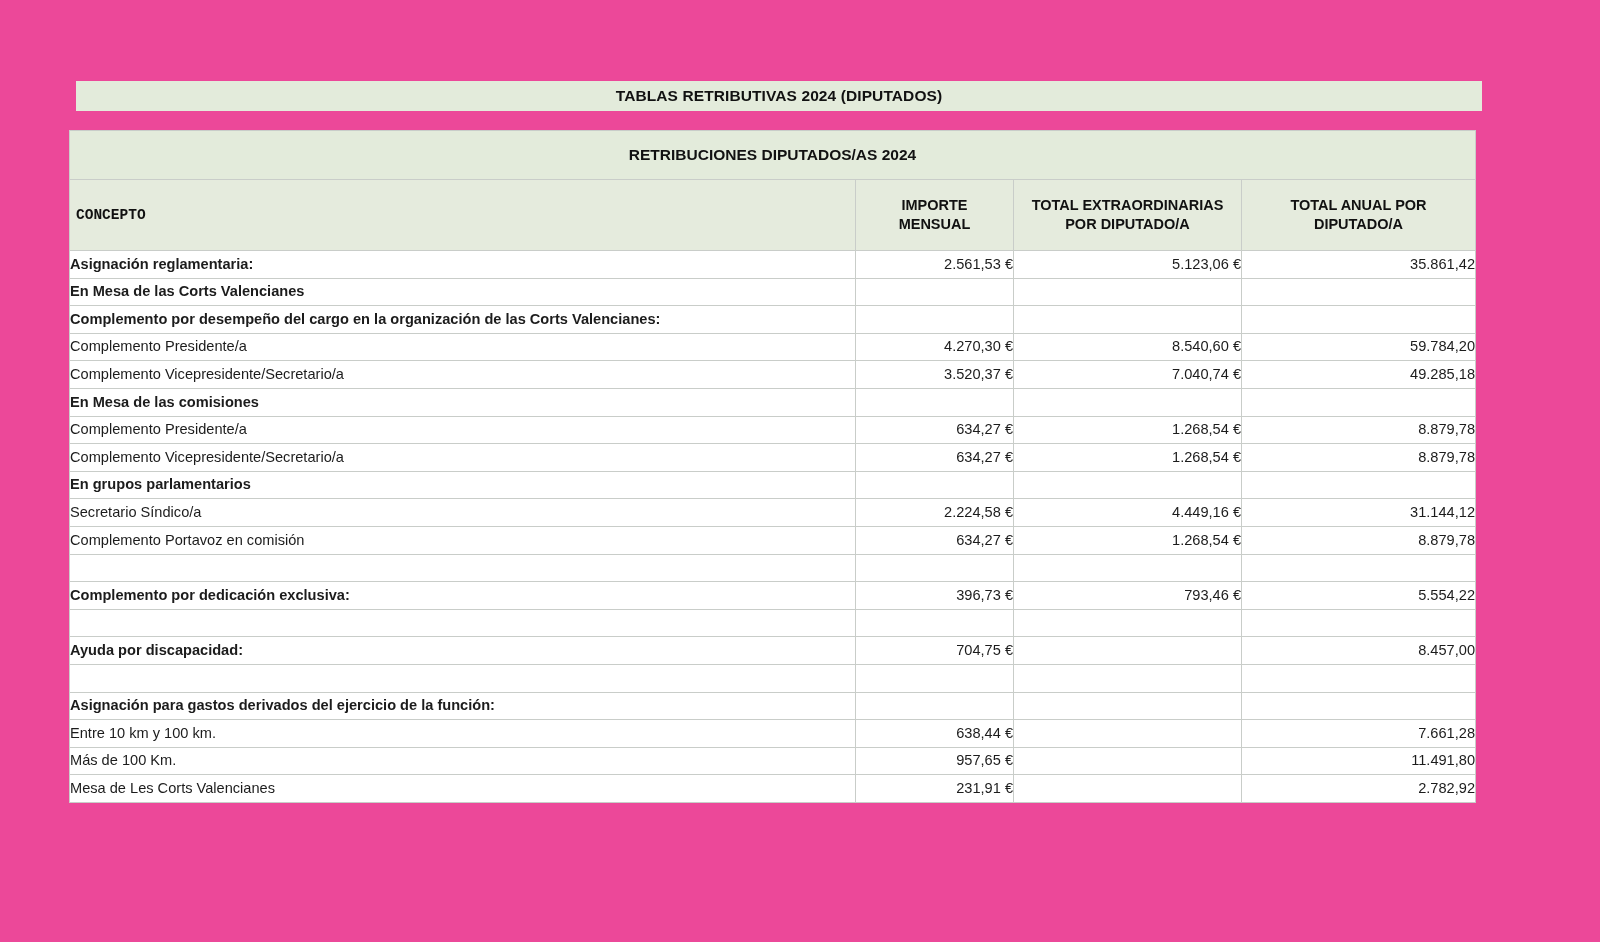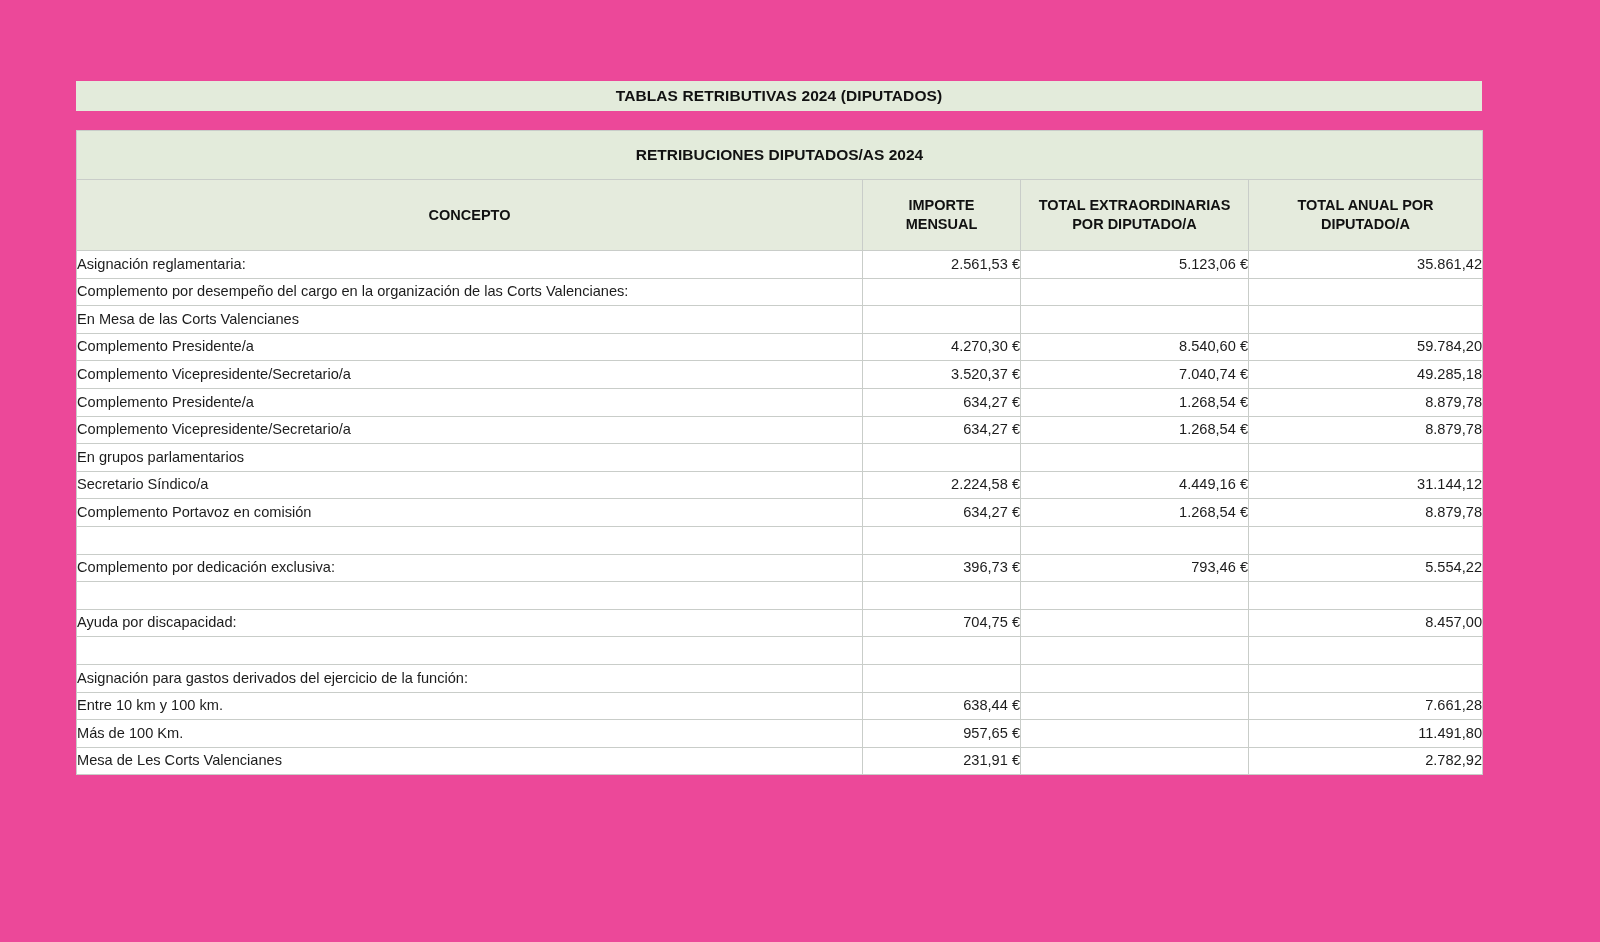--- a/index.html
+++ b/index.html
@@ -44,7 +44,7 @@
   
   .table-wrap {
     position: absolute;
-    left: 76px;
+    left: 69px;
     top: 130px;
     width: 1406px;
   }

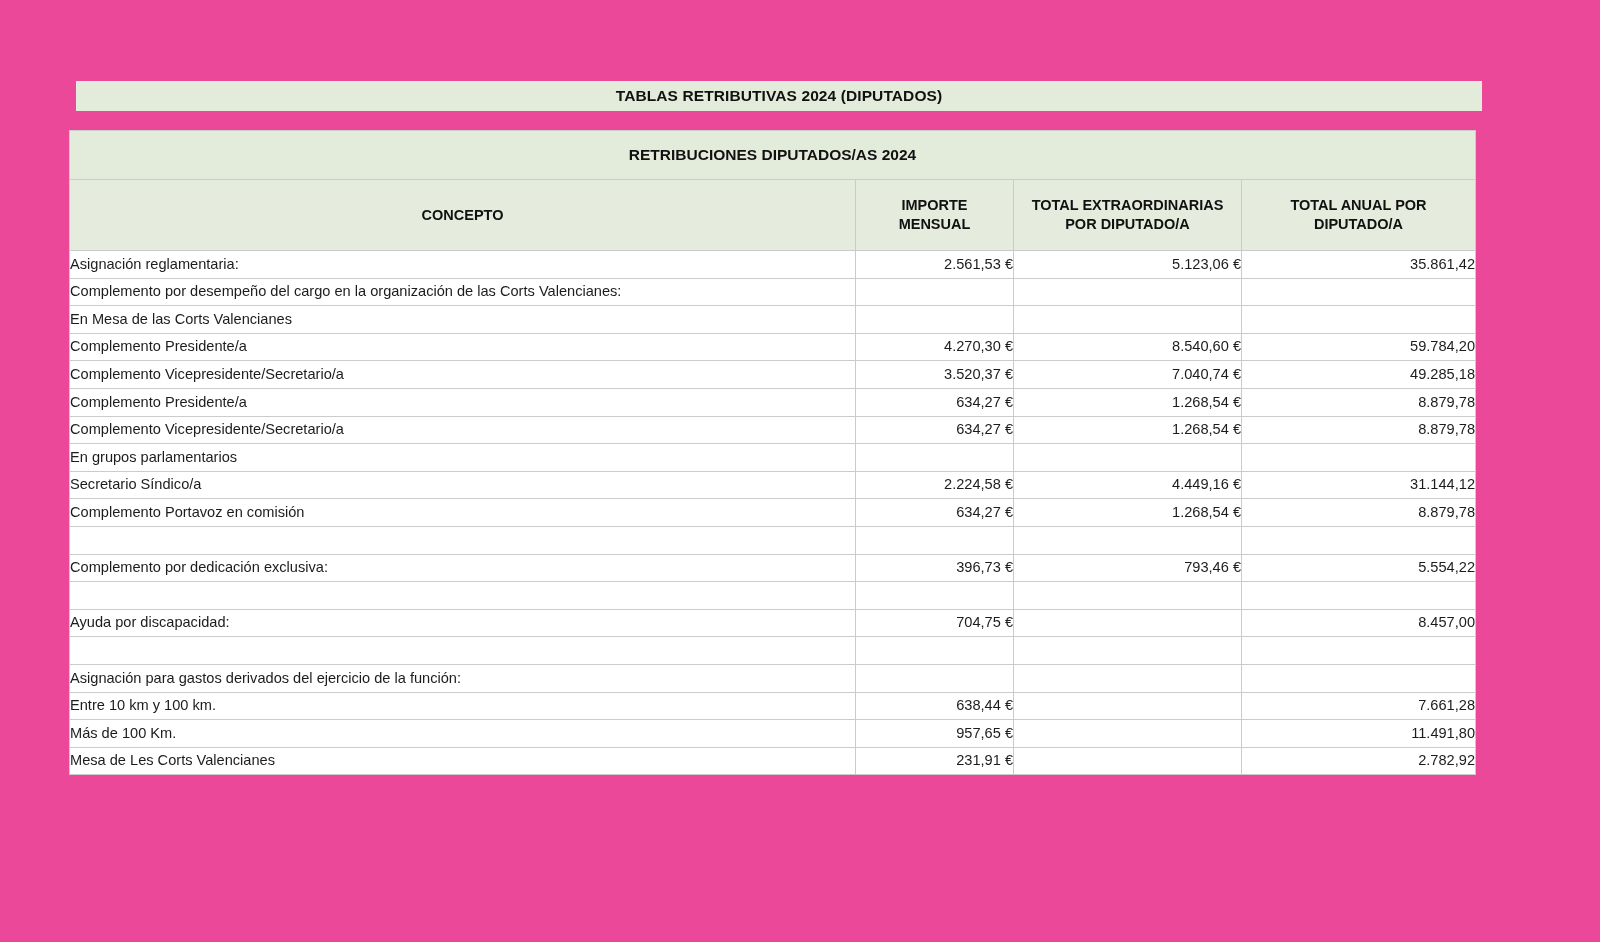--- a/index.html
+++ b/index.html
@@ -92,7 +92,8 @@
     padding: 0 6px;
   }
   tr.head-row th.concepto-head {
-    text-align: center;
+    text-align: left;
+    font-family: Liberation Mono, monospace;
   }
 
   

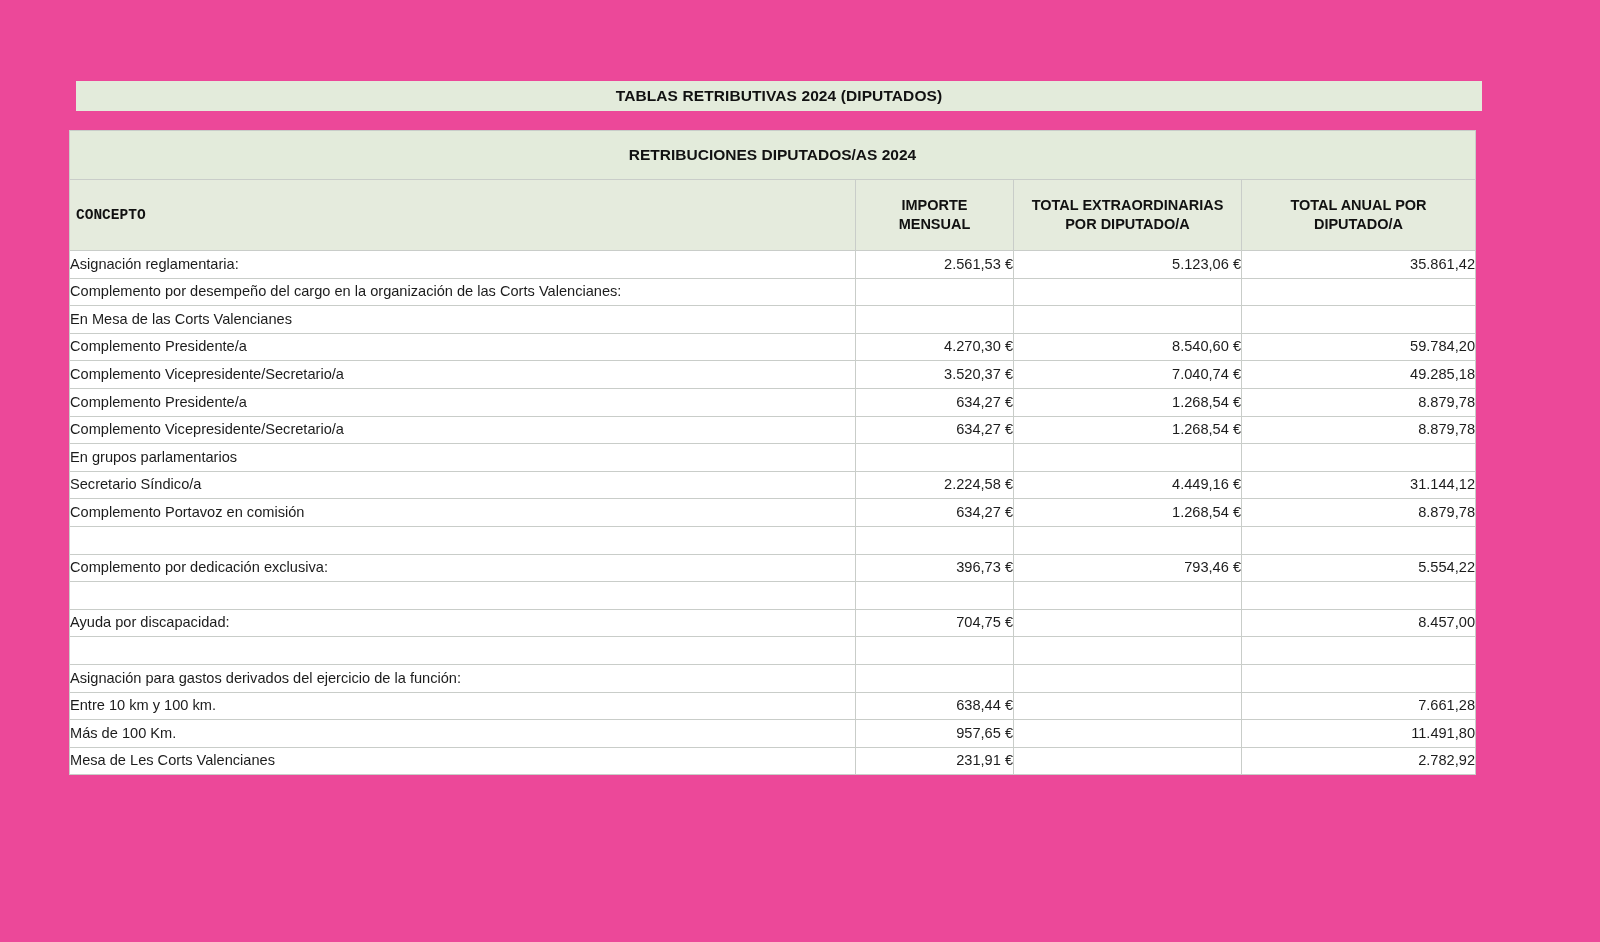--- a/index.html
+++ b/index.html
@@ -114,7 +114,7 @@
     white-space: nowrap;
   }
   tr.data-row.bold td.cell-concepto {
-    font-weight: normal;
+    font-weight: bold;
   }
   tr.data-row.spacer td {
     height: 26.6px;

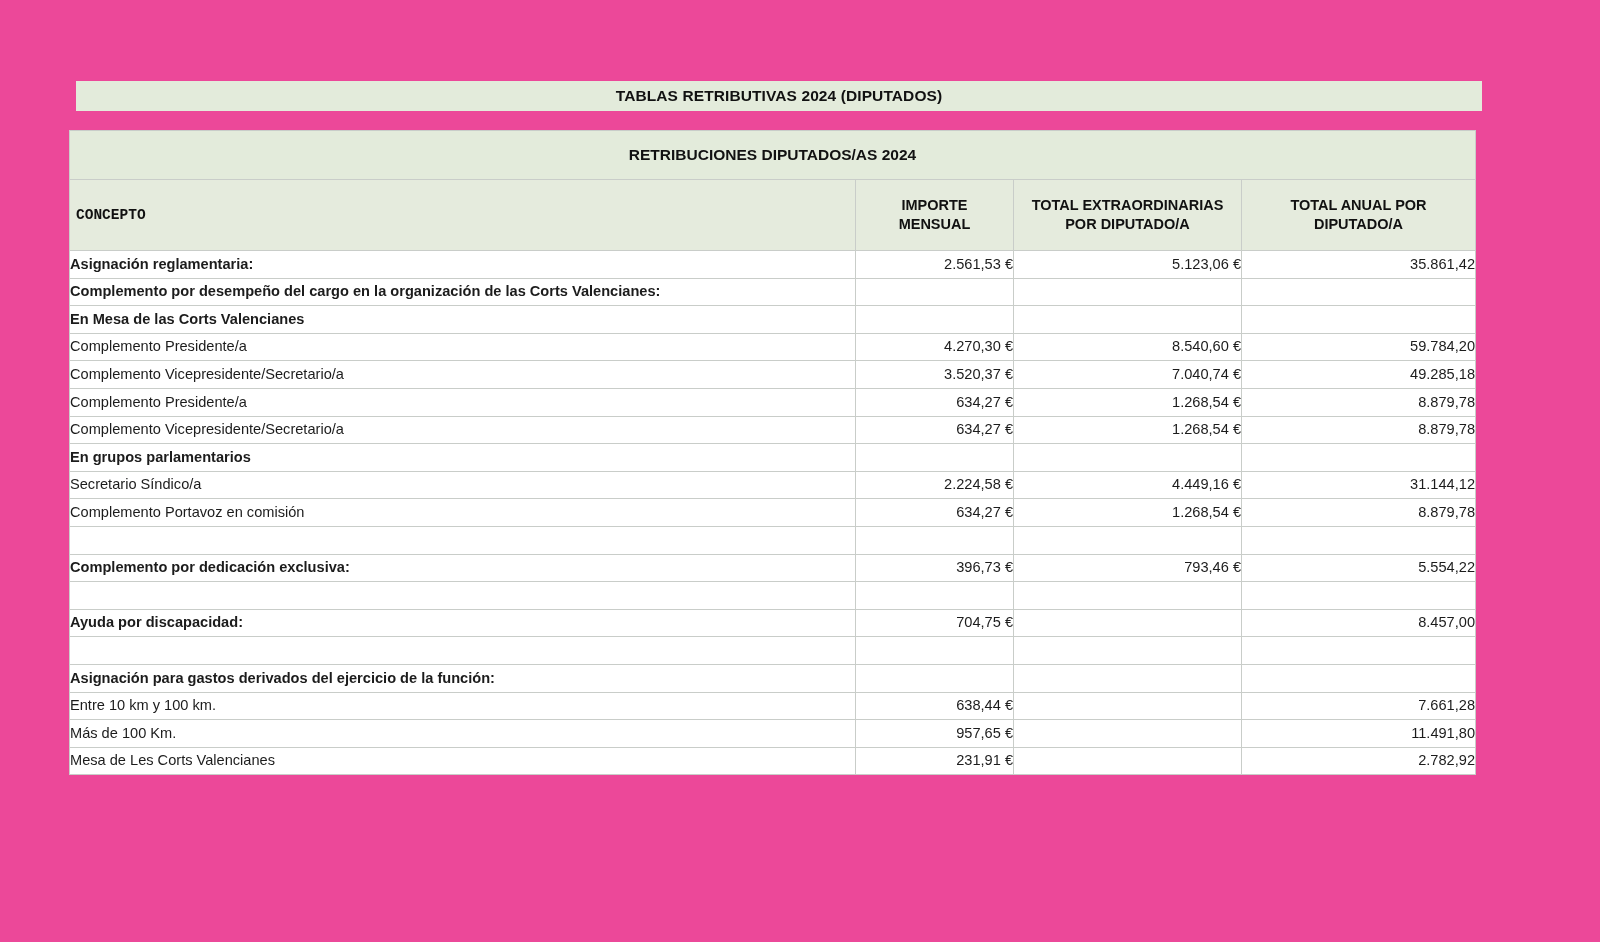--- a/index.html
+++ b/index.html
@@ -169,13 +169,13 @@
             <td class="cell-num">35.861,42</td>
           </tr>
           <tr class="data-row bold">
+            <td class="cell-concepto">En Mesa de las Corts Valencianes</td>
+            <td class="cell-num"></td>
+            <td class="cell-num"></td>
+            <td class="cell-num"></td>
+          </tr>
+          <tr class="data-row bold">
             <td class="cell-concepto">Complemento por desempeño del cargo en la organización de las Corts Valencianes:</td>
-            <td class="cell-num"></td>
-            <td class="cell-num"></td>
-            <td class="cell-num"></td>
-          </tr>
-          <tr class="data-row bold">
-            <td class="cell-concepto">En Mesa de las Corts Valencianes</td>
             <td class="cell-num"></td>
             <td class="cell-num"></td>
             <td class="cell-num"></td>

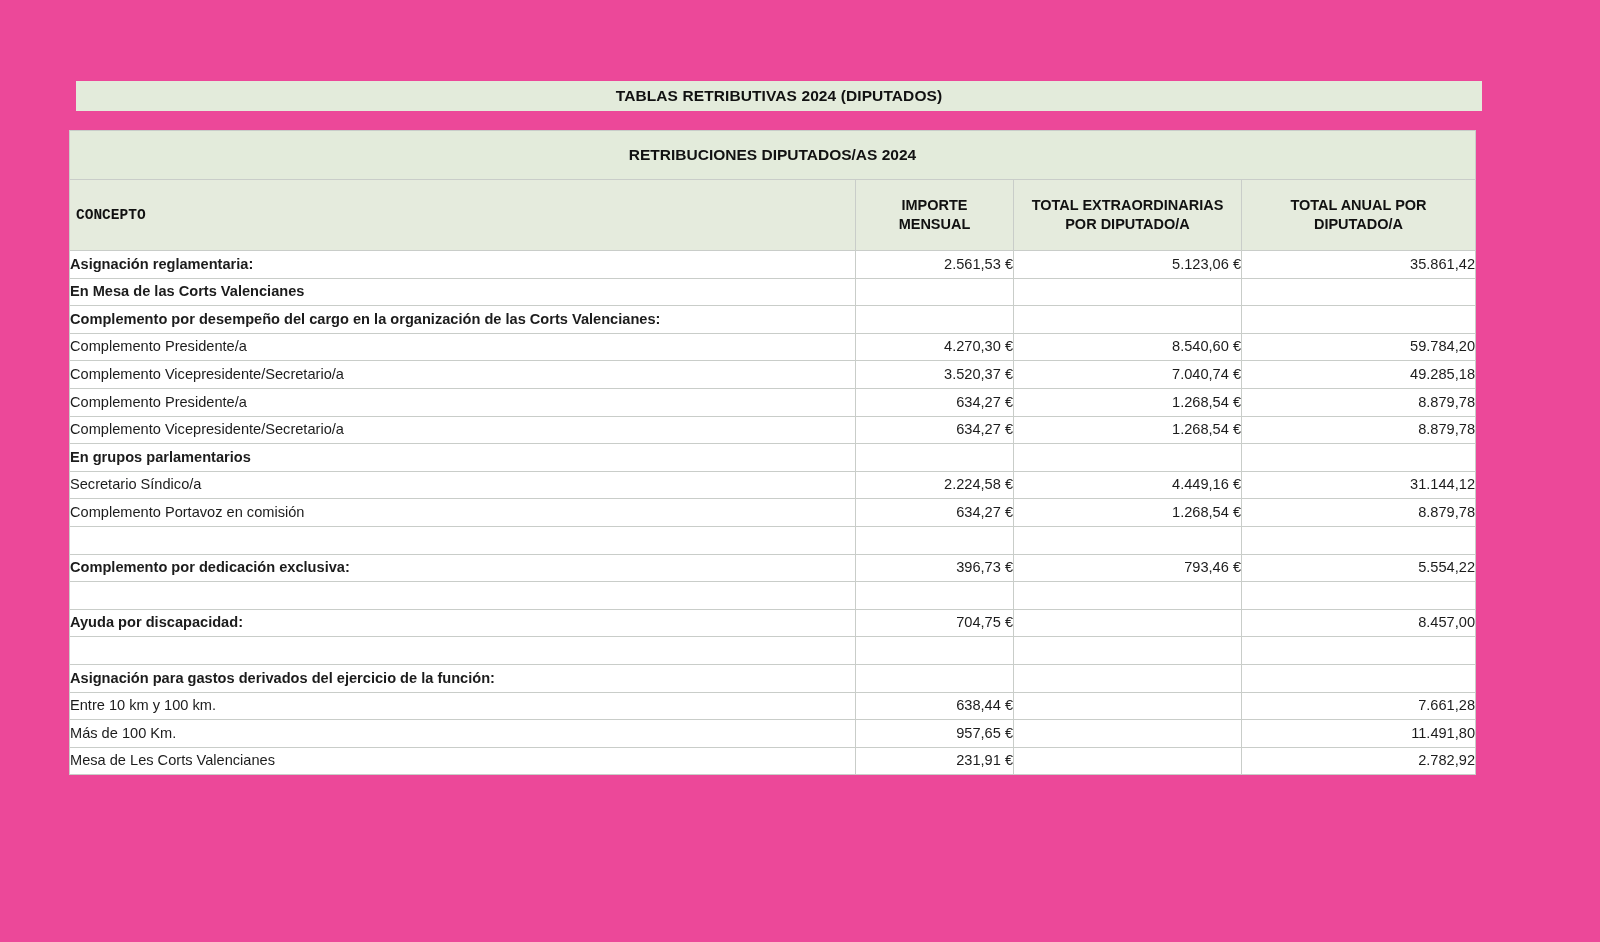--- a/index.html
+++ b/index.html
@@ -192,6 +192,12 @@
             <td class="cell-num">7.040,74 €</td>
             <td class="cell-num">49.285,18</td>
           </tr>
+          <tr class="data-row bold">
+            <td class="cell-concepto">En Mesa de las comisiones</td>
+            <td class="cell-num"></td>
+            <td class="cell-num"></td>
+            <td class="cell-num"></td>
+          </tr>
           <tr class="data-row">
             <td class="cell-concepto">Complemento Presidente/a</td>
             <td class="cell-num">634,27 €</td>

